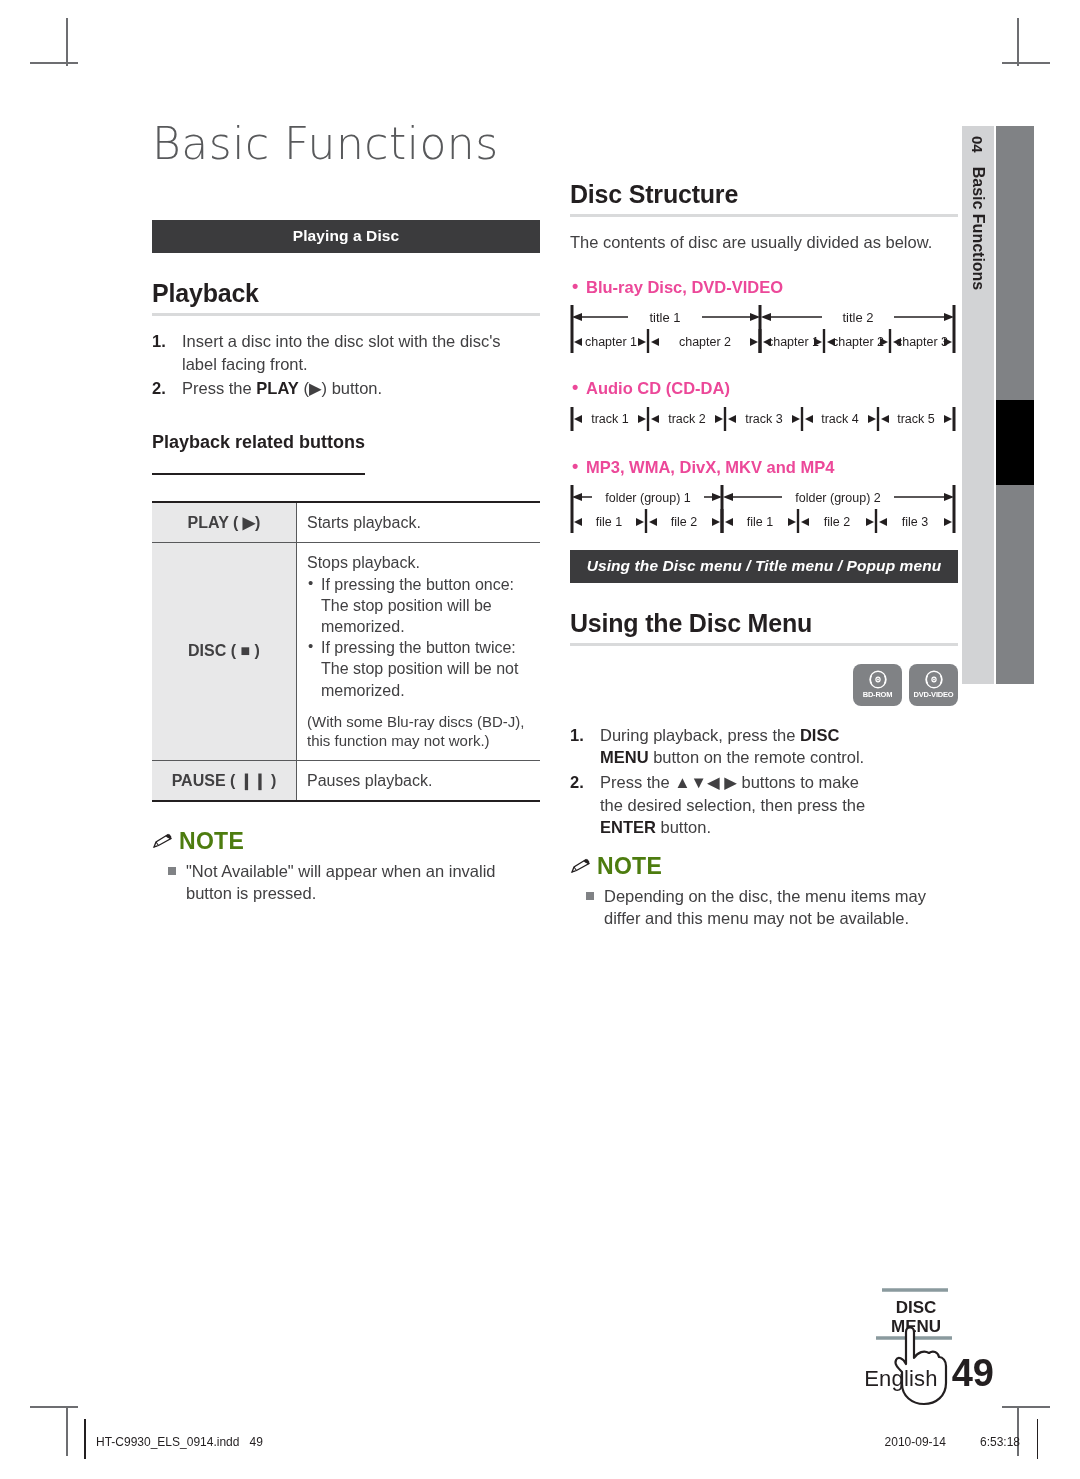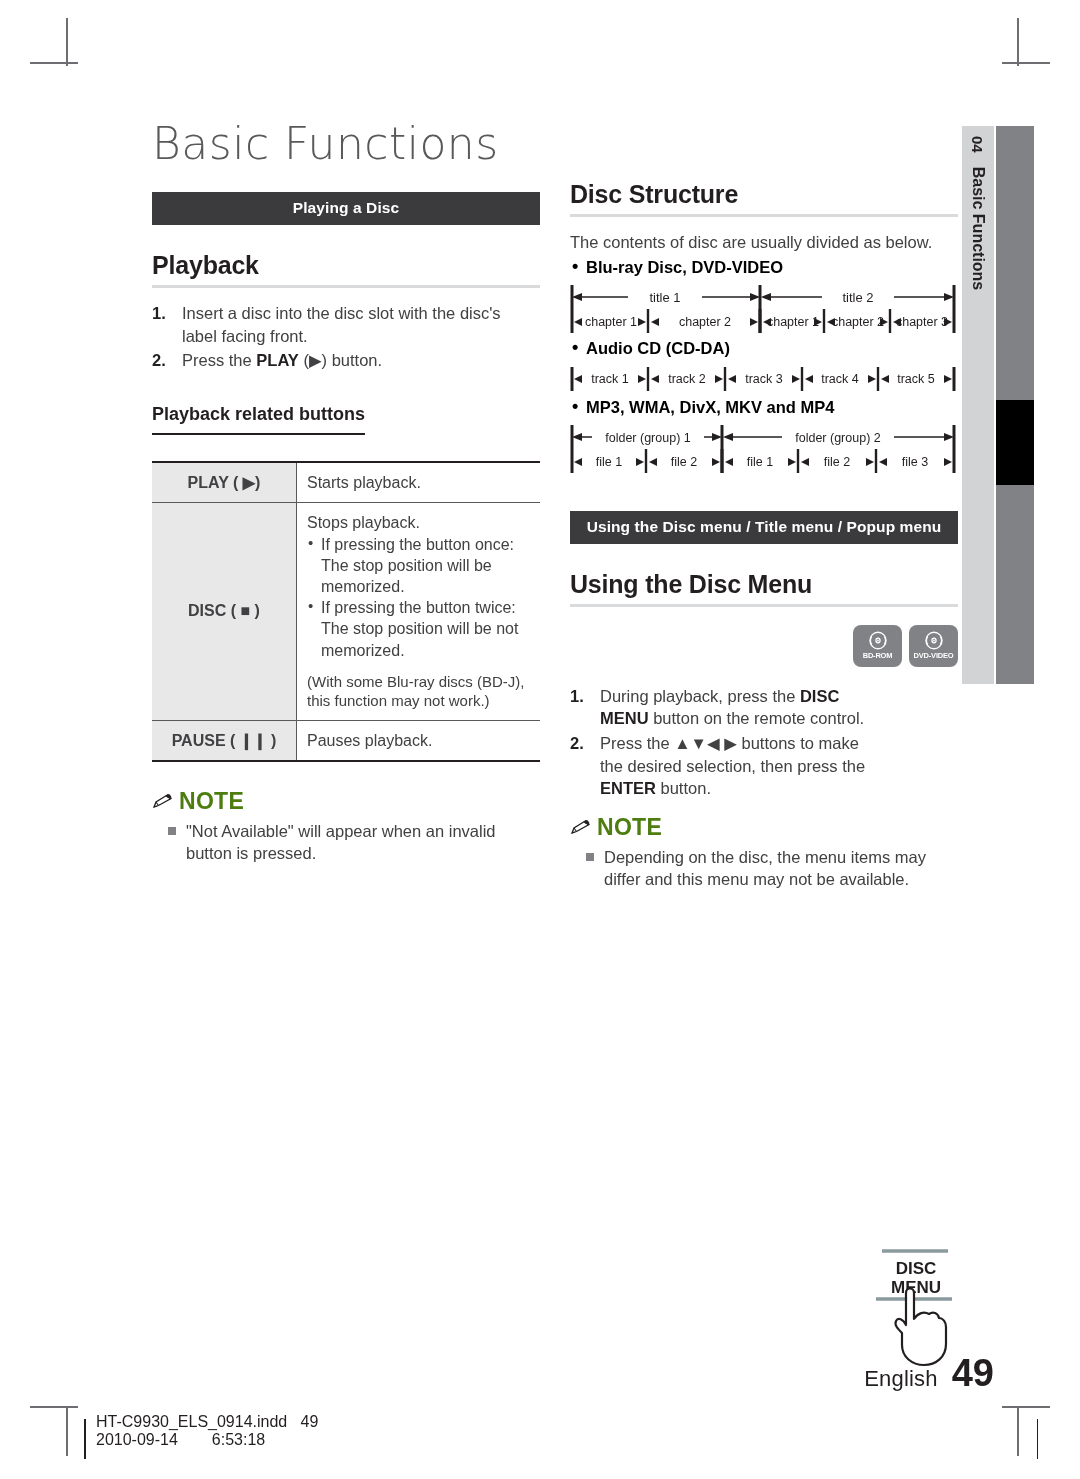--- a/index.html
+++ b/index.html
@@ -110,6 +110,7 @@
     text-align: center;
     padding: 7px 6px 8px 6px;
     letter-spacing: 0.1px;
+    margin-top: 28px;
   }
 
   

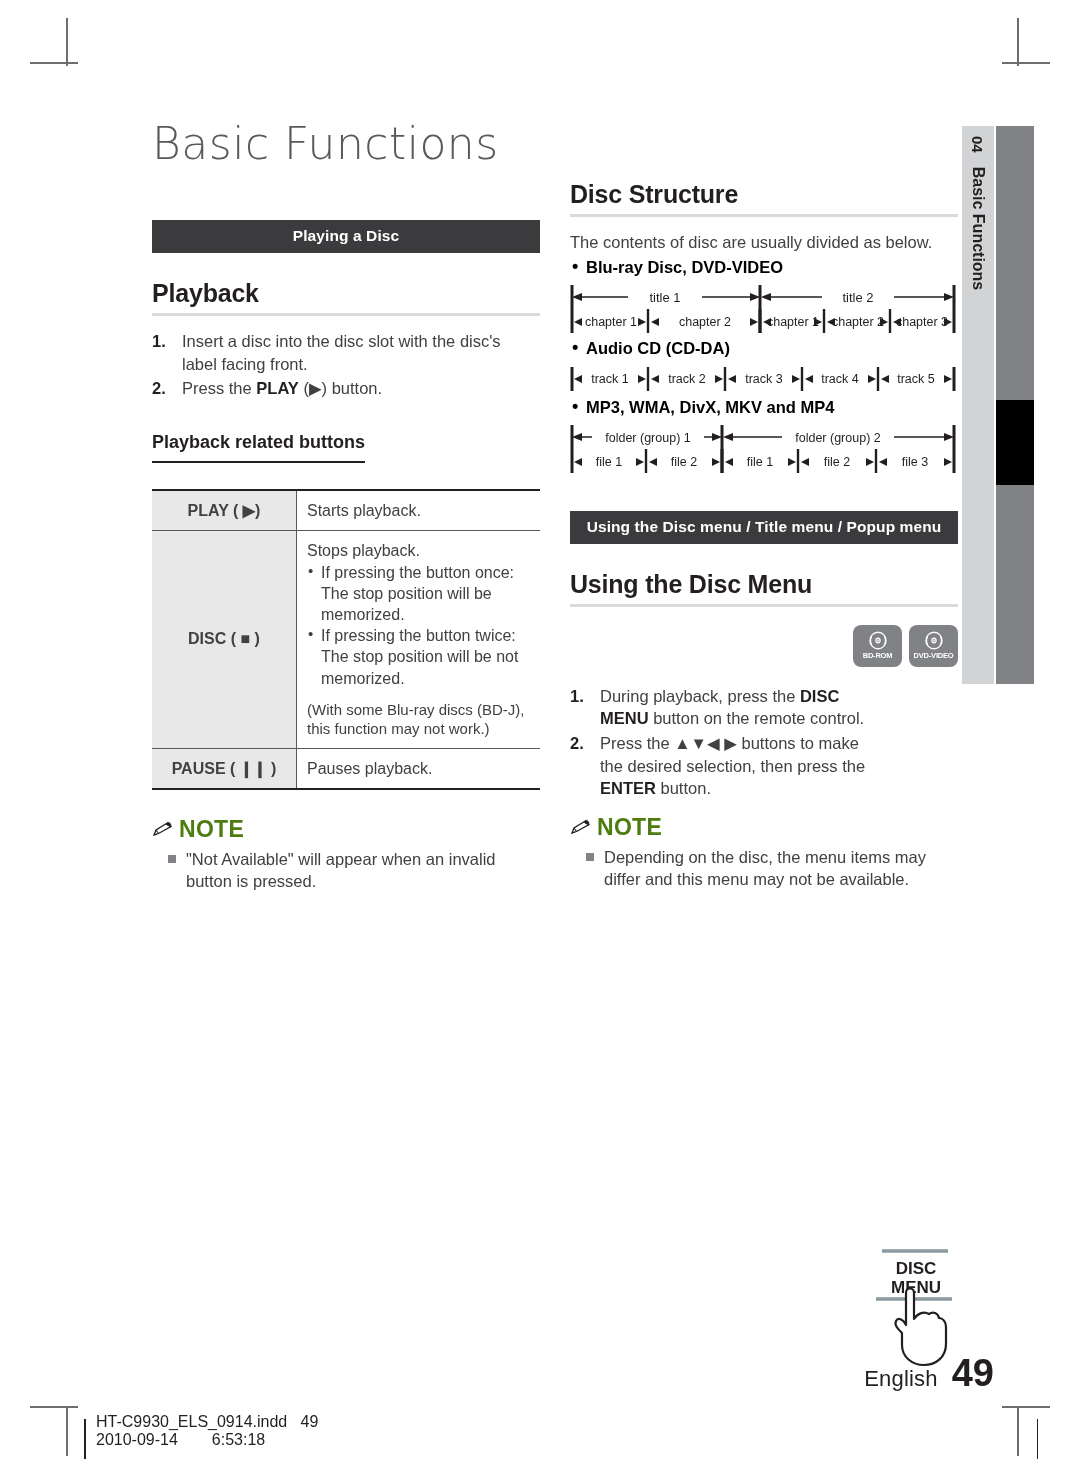--- a/index.html
+++ b/index.html
@@ -237,8 +237,8 @@
   .bullet-head {
     font-size: 16.5px;
     font-weight: bold;
-    color: #000000;
-    margin-top: 4px;
+    color: #ec4899;
+    margin-top: 24px;
     position: relative;
     padding-left: 16px;
   }

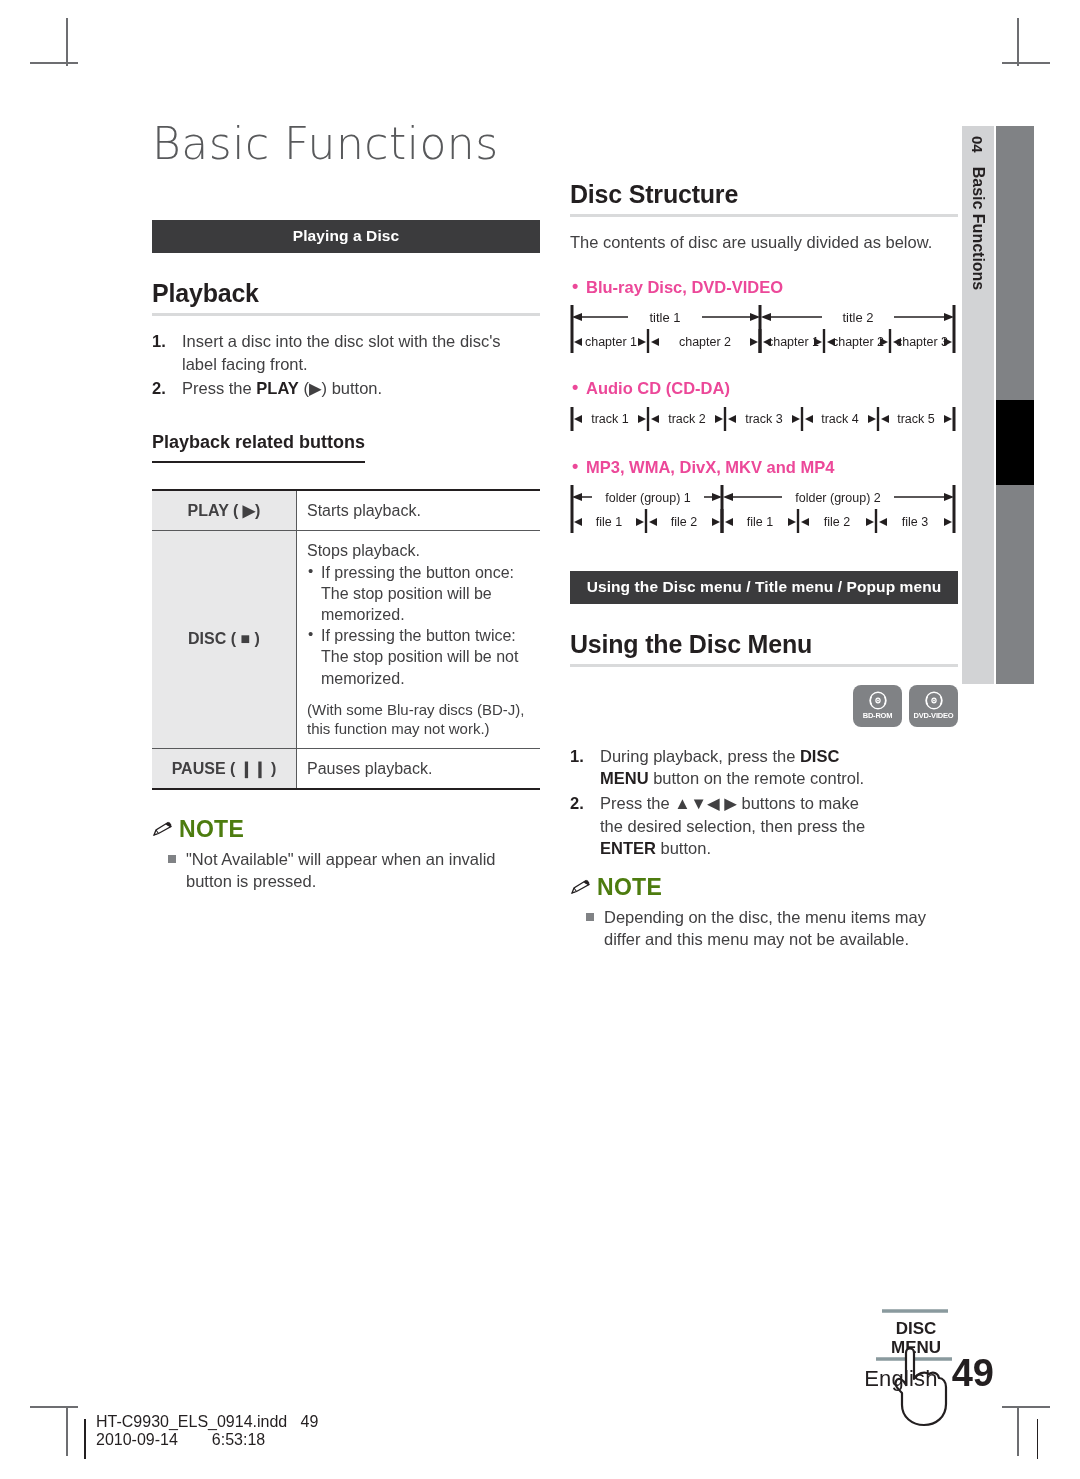--- a/index.html
+++ b/index.html
@@ -133,7 +133,7 @@
     color: #231f20;
     display: inline-block;
     border-bottom: 2.5px solid #231f20;
-    padding-bottom: 8px;
+    padding-bottom: 20px;
     margin-top: 30px;
   }
 

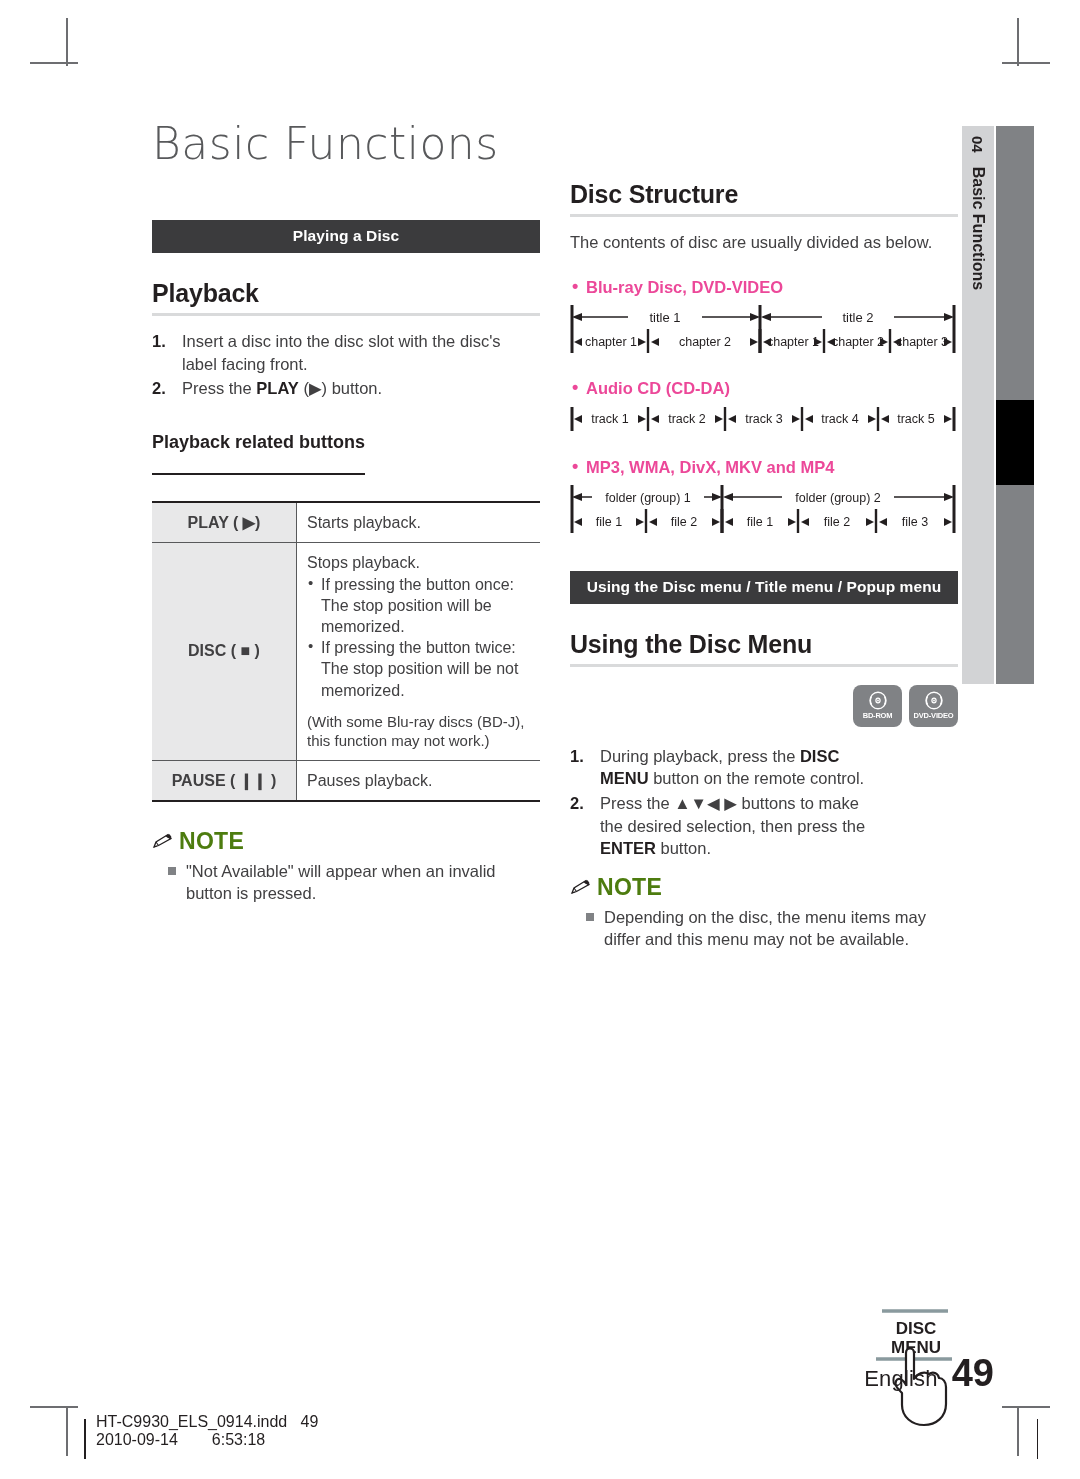--- a/index.html
+++ b/index.html
@@ -549,7 +549,7 @@
       </svg>
     </div>
 
-    <div class="banner" style="margin-top:36px;">Using the Disc menu / Title menu / Popup menu</div>
+    <div class="banner" style="margin-top:15px;font-style:italic;">Using the Disc menu / Title menu / Popup menu</div>
 
     <div class="h2">Using the Disc Menu</div>
     <div class="h2-rule"></div>

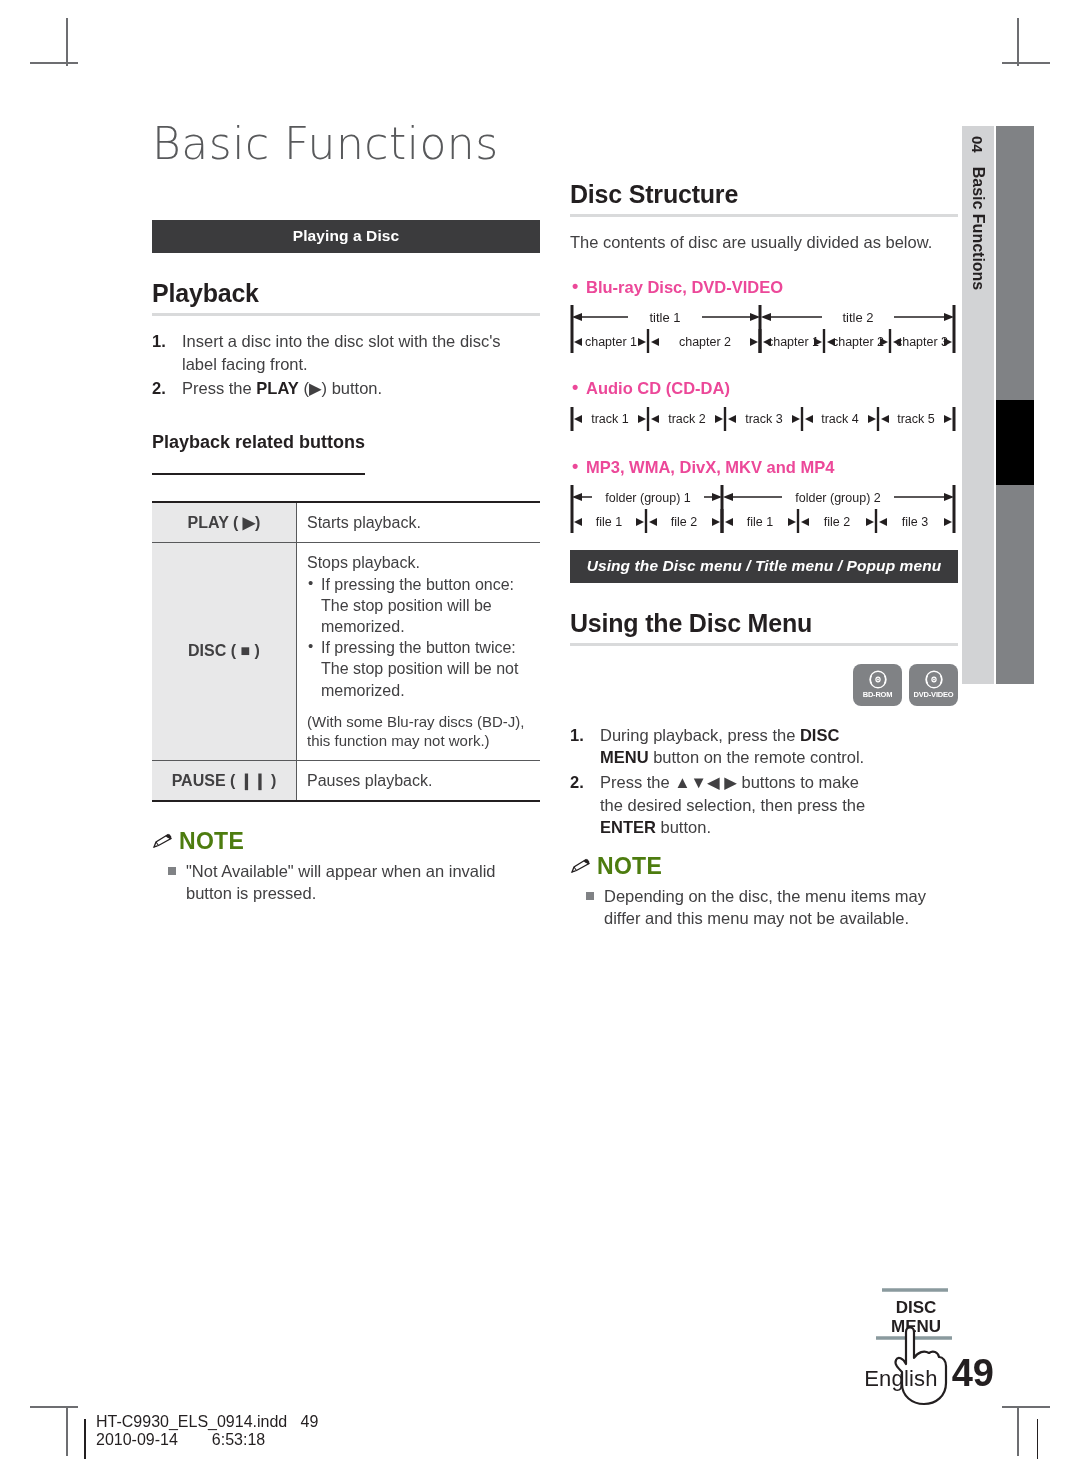--- a/index.html
+++ b/index.html
@@ -316,9 +316,8 @@
     bottom: 30px;
     display: flex;
     justify-content: space-between;
-    font-size: 16px;
-    color: #231f20;
-    flex-direction: column;
+    font-size: 12px;
+    color: #231f20;
   }
   #footer-meta .right-group { display: flex; gap: 34px; text-align: center; }
   #footer-rule-left {

